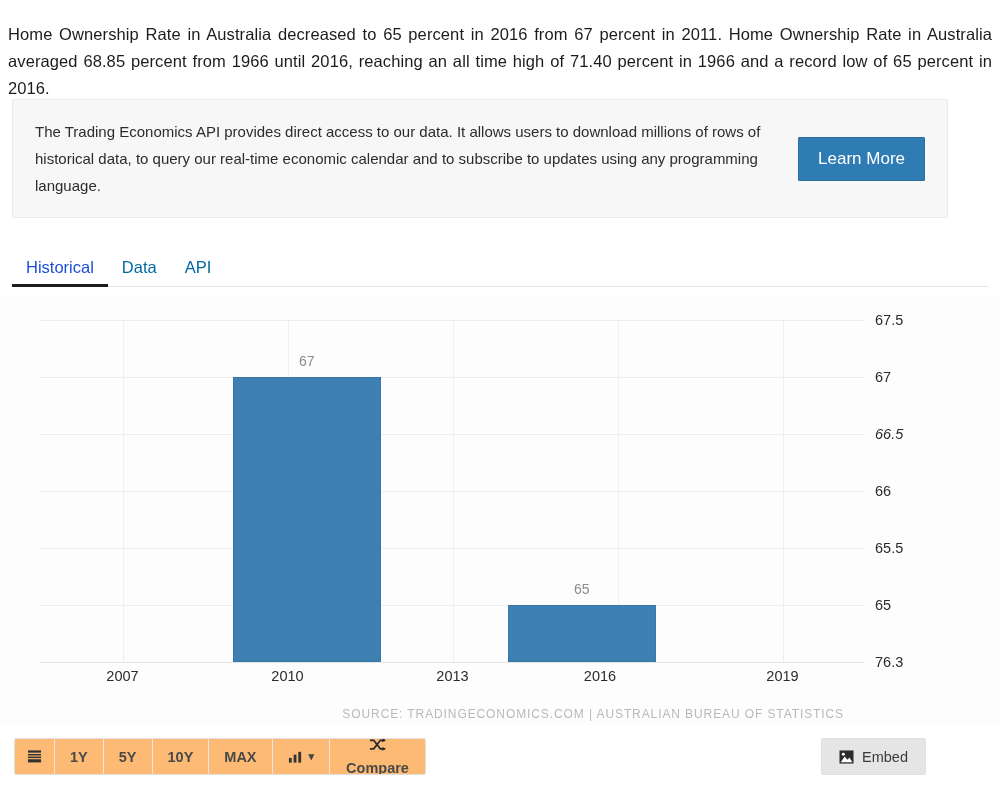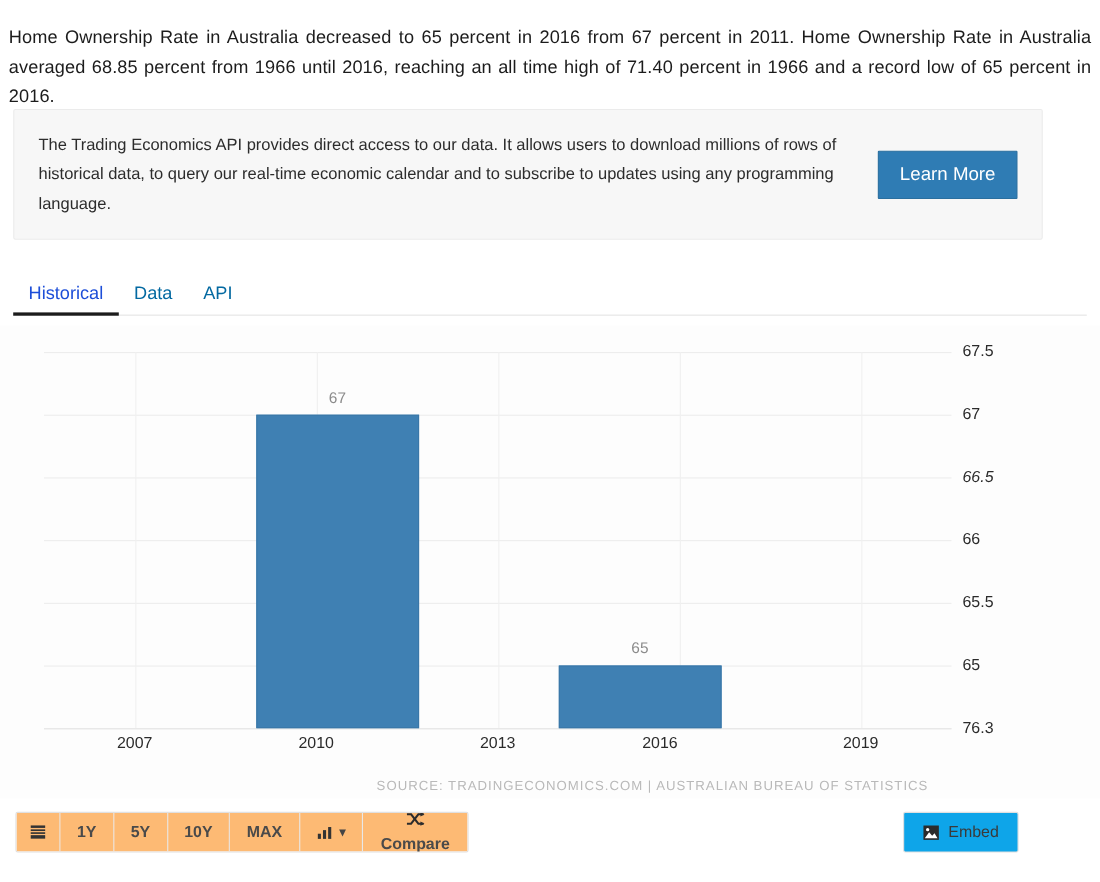--- a/index.html
+++ b/index.html
@@ -192,7 +192,7 @@
     font-size: 14.5px;
     color: #3a3a3a;
     border: 1px solid #e0e0e0;
-    background: #0ea5e9;
+    background: #e5e5e5;
     border-radius: 2px;
     cursor: pointer;
   }

